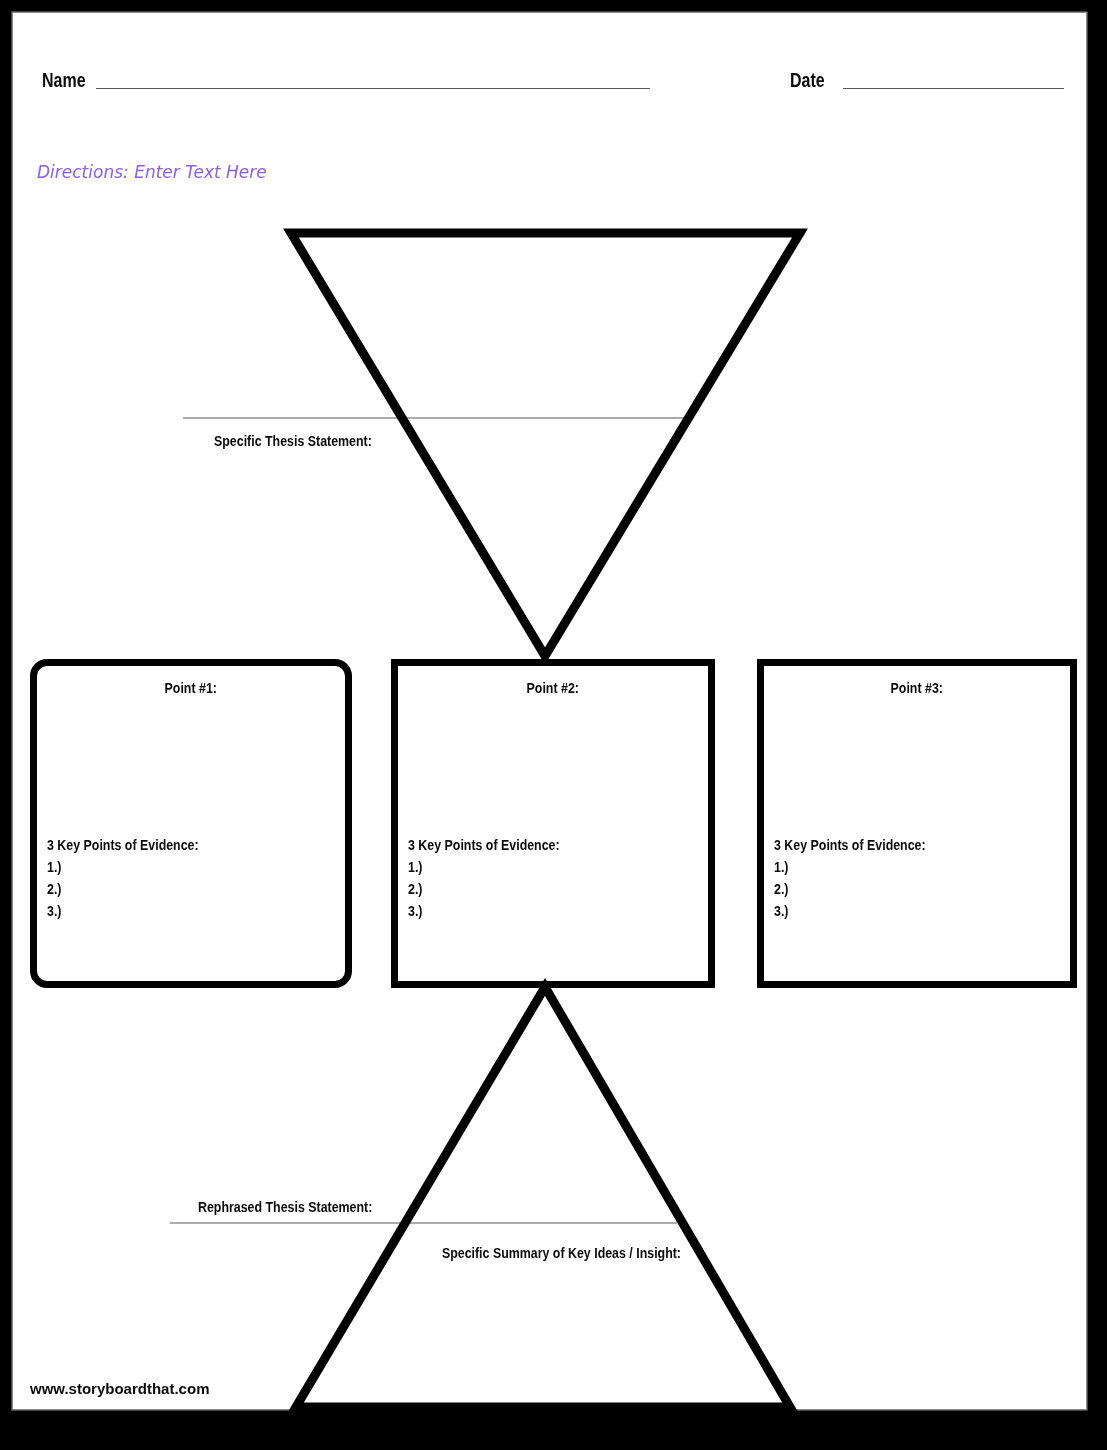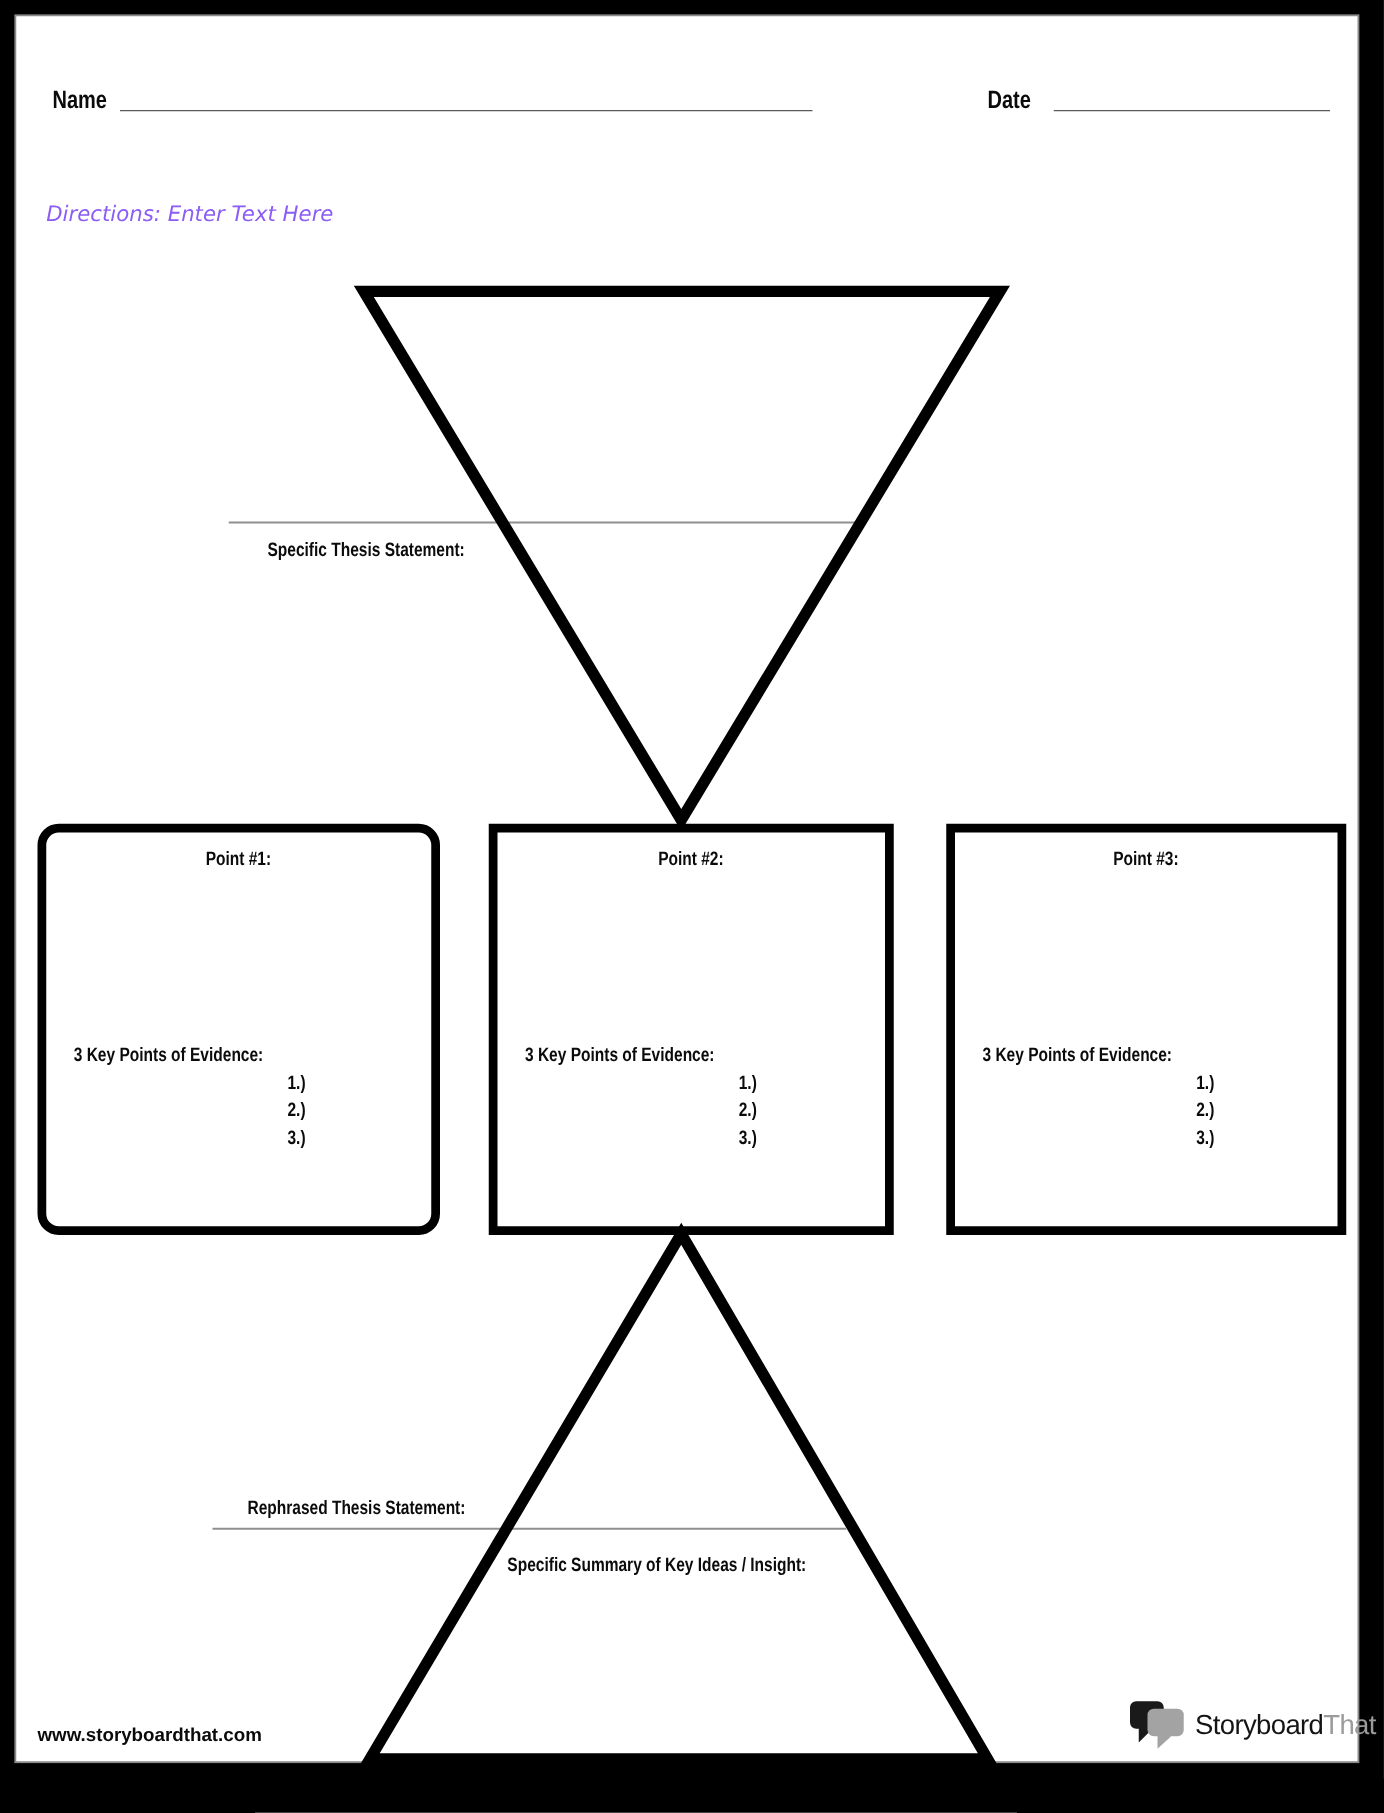--- a/index.html
+++ b/index.html
@@ -36,7 +36,7 @@
     position:absolute;
   }
   .point-title{margin-top:13px;}
-  .evidence{position:absolute;left:22px;top:168px;line-height:22px;text-align:right;}
+  .evidence{position:absolute;left:10px;top:168px;line-height:22px;}
   .footer-url{font-size:15px;}
   .logo{display:flex;align-items:center;gap:7px;}
   .logo-text{font-size:22px;font-weight:500;letter-spacing:-0.5px;color:#141414;}

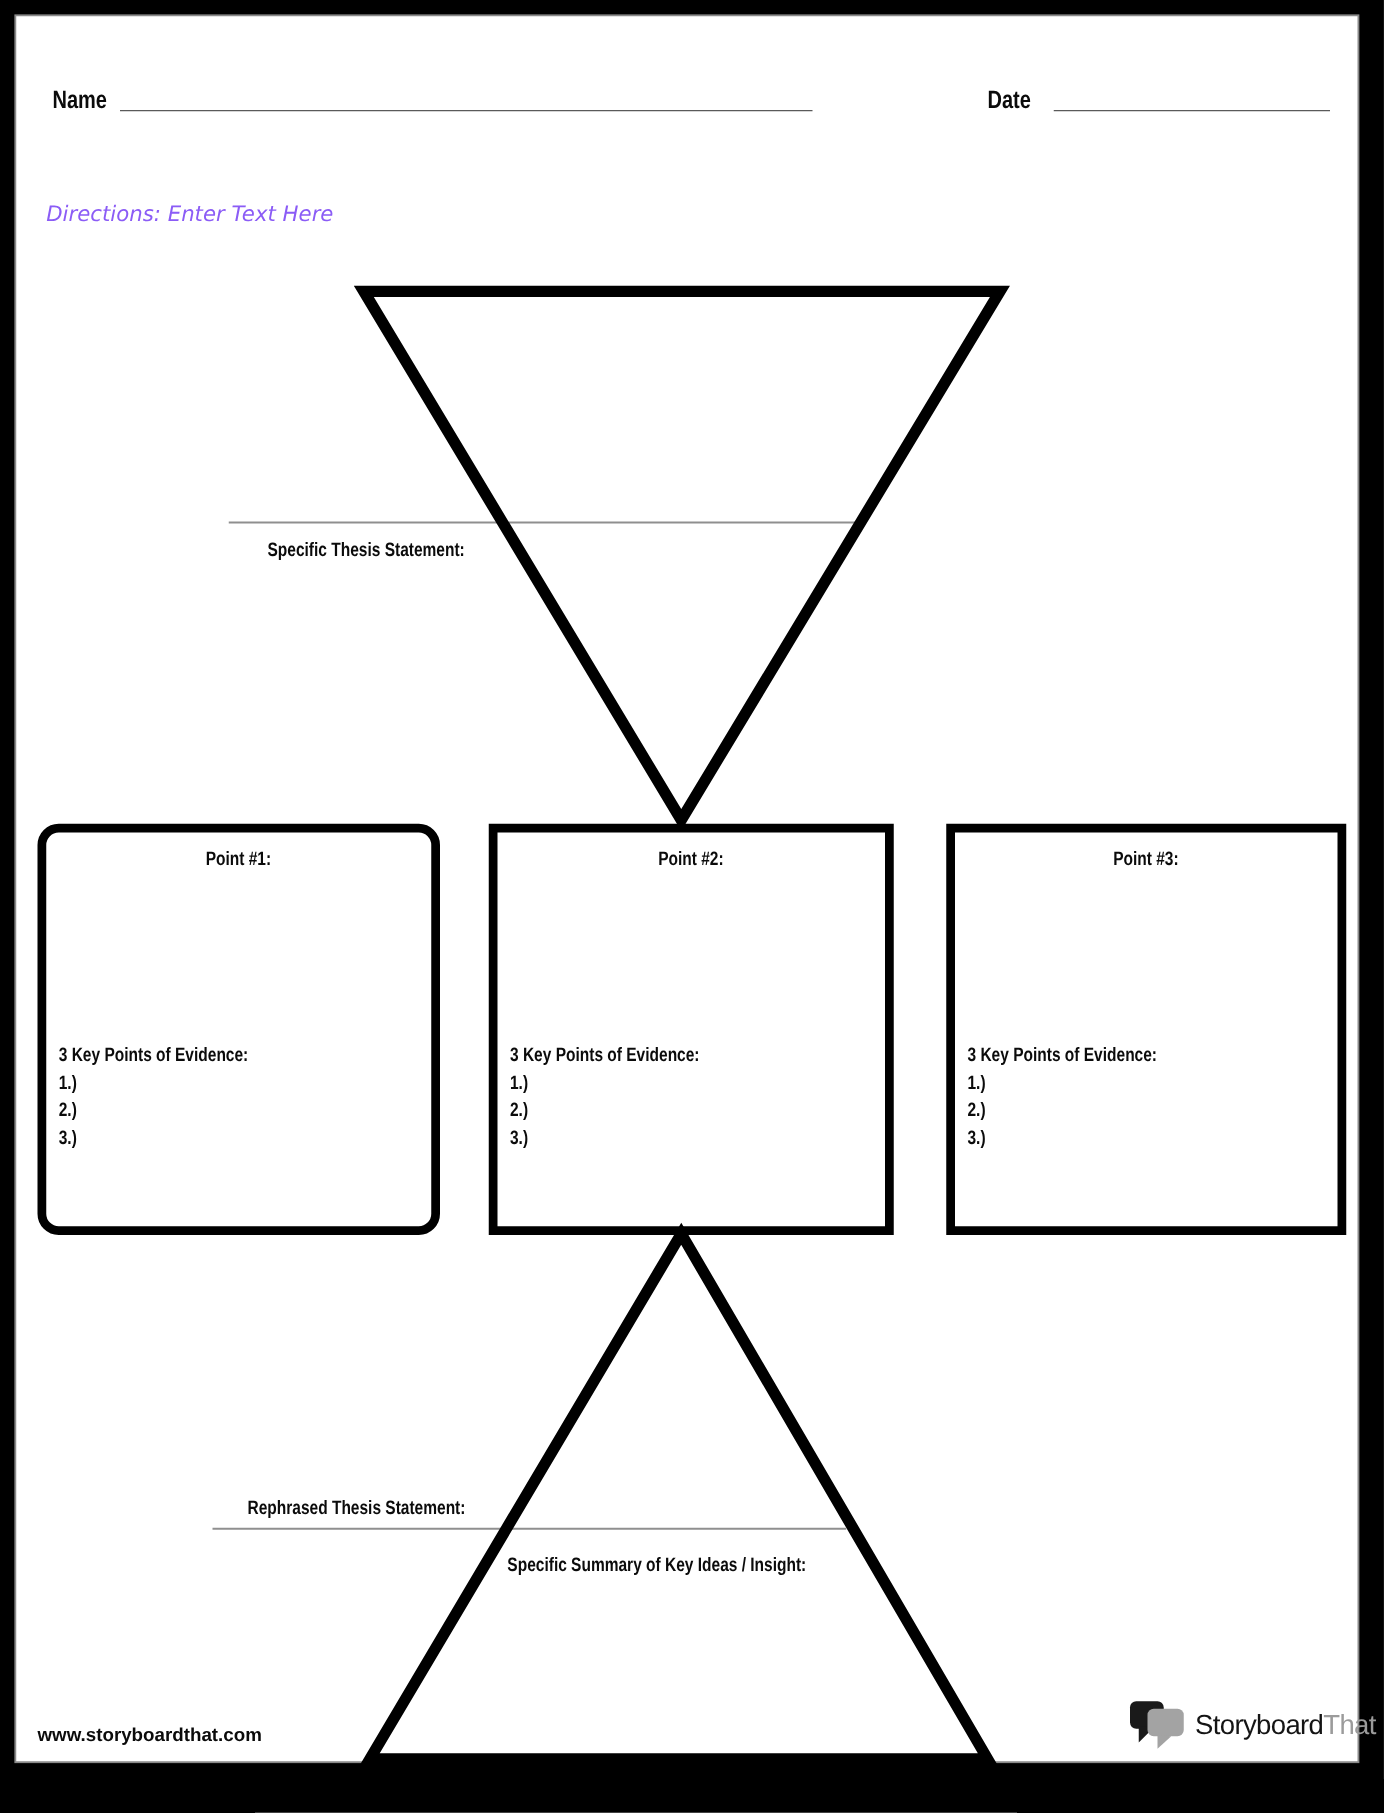--- a/index.html
+++ b/index.html
@@ -119,7 +119,7 @@
     <div class="abs lbl small-lbl" style="left:198px;top:1198px;">
       <span class="cond">Rephrased Thesis Statement:</span>
     </div>
-    <div class="abs center-wrap" style="left:0;top:1244px;width:1050px;">
+    <div class="abs center-wrap" style="left:12px;top:1244px;width:1050px;padding-left:24px;">
       <span class="lbl small-lbl cond-c">Specific Summary of Key Ideas / Insight:</span>
     </div>
 

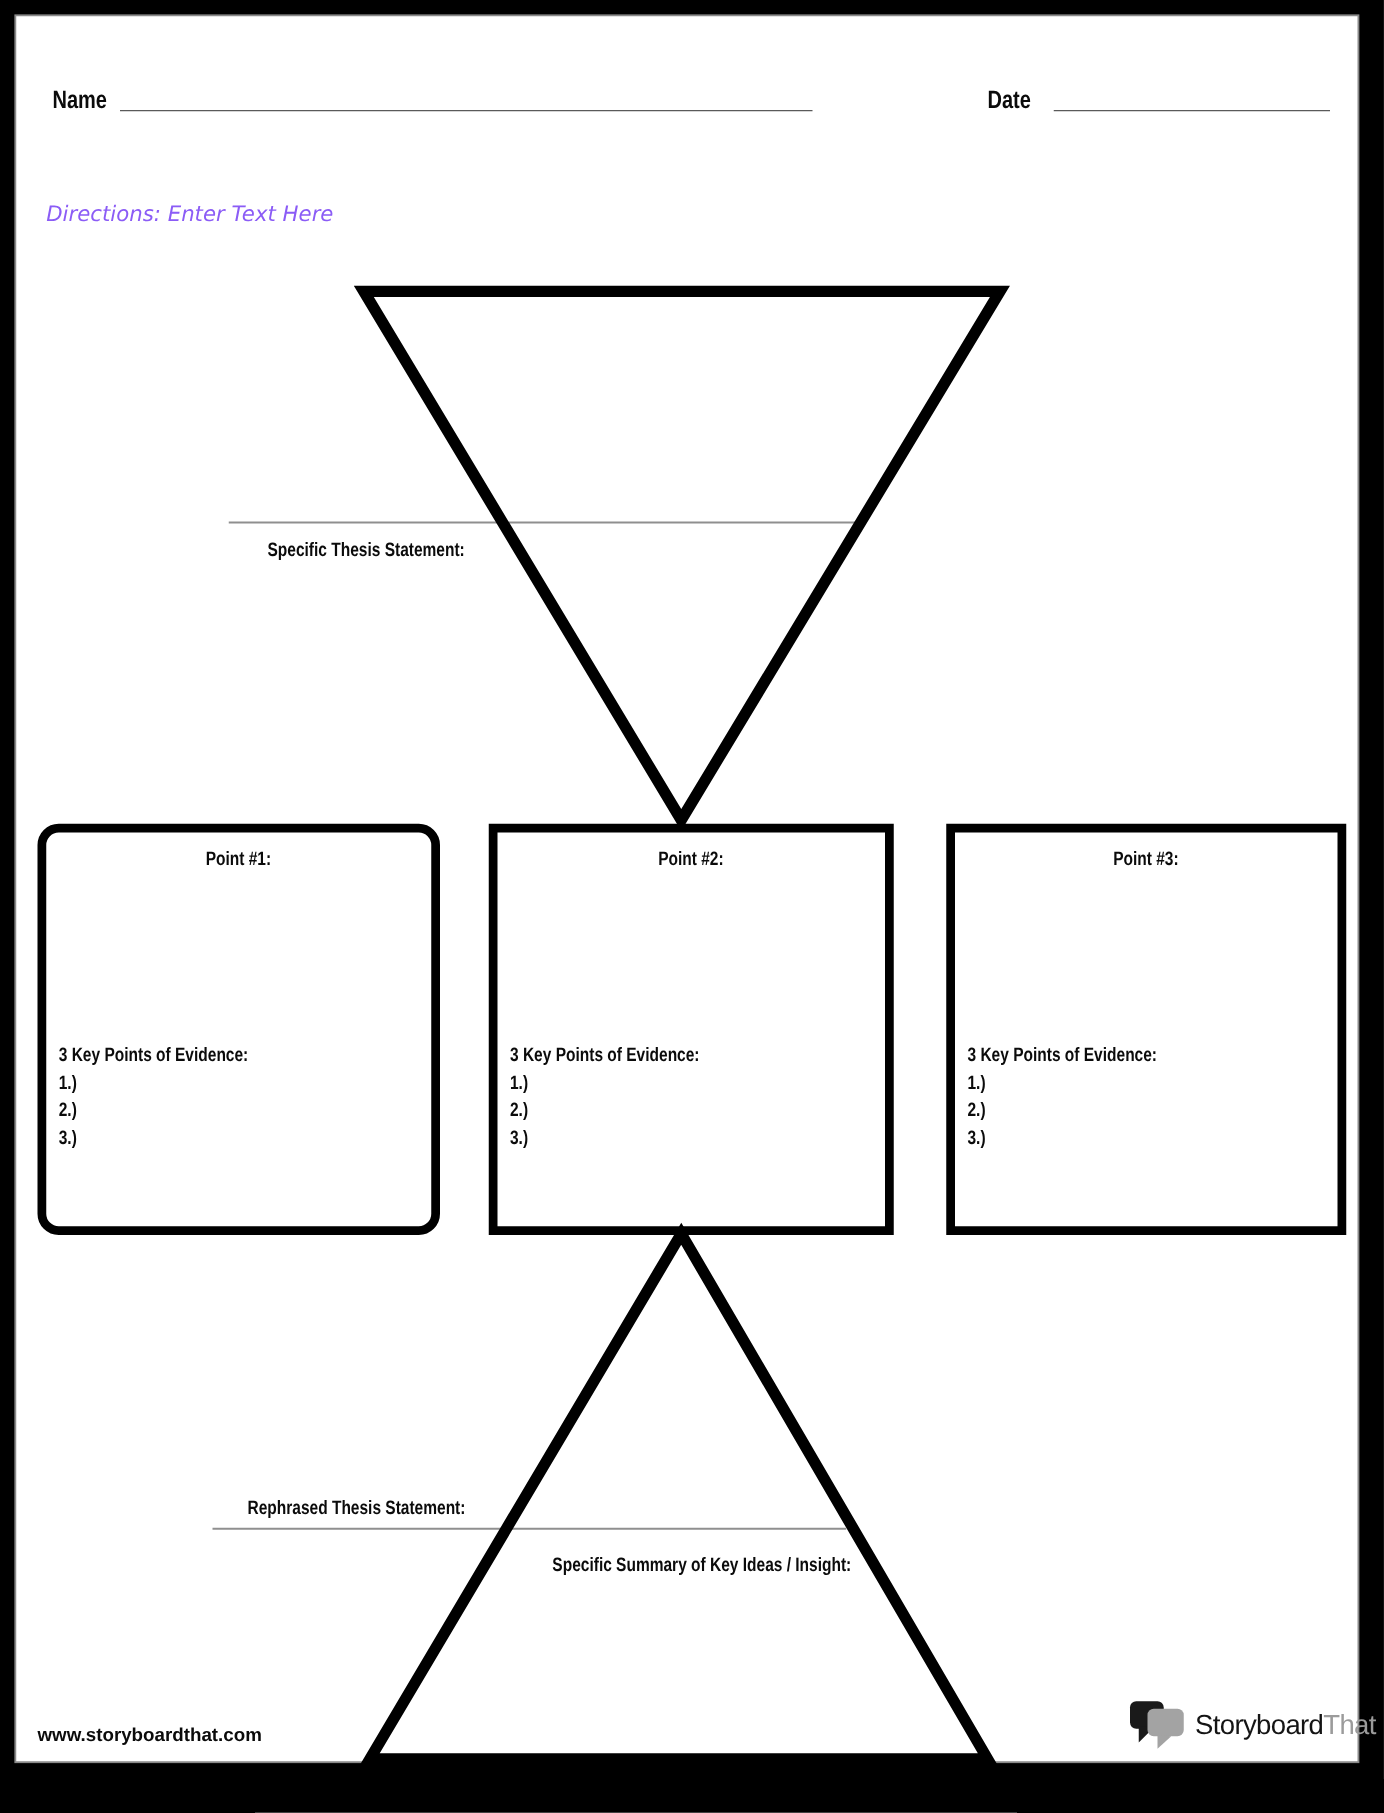--- a/index.html
+++ b/index.html
@@ -125,15 +125,6 @@
 
     <div class="abs lbl footer-url" style="left:30px;top:1380px;">www.storyboardthat.com</div>
 
-    <div class="abs logo" style="left:903px;top:1358px;">
-      <svg width="46" height="44" viewBox="0 0 46 44">
-        <rect x="1" y="3" width="27" height="22" rx="5" fill="#1a1a1a"></rect>
-        <polygon points="8,23 8,36 20,24" fill="#1a1a1a"></polygon>
-        <rect x="15" y="9" width="29" height="22" rx="5" fill="#a3a3a3"></rect>
-        <polygon points="23,30 23,41 34,31" fill="#a3a3a3"></polygon>
-      </svg>
-      <div class="logo-text"><span>Storyboard</span><span class="that">That</span></div>
-    </div>
 
   </div>
 </div>

